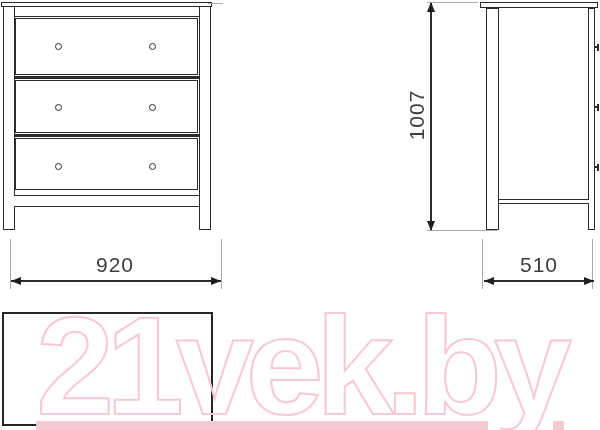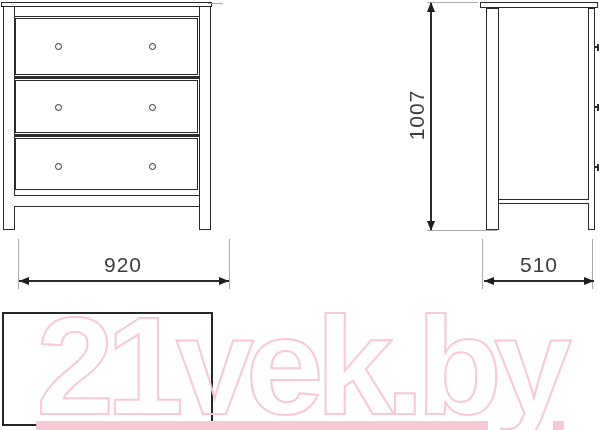--- a/index.html
+++ b/index.html
@@ -77,7 +77,7 @@
     <div class="abs dimtext rot" style="left:376.5px;top:103px;width:80px;">1007</div>
   </div>
 
-  <div class="abs" style="left:17px;top:0;width:579px;height:300px;">
+  <div class="abs" style="left:9px;top:0;width:579px;height:300px;">
     <div class="abs ext" style="left:0.5px;top:239px;width:1px;height:50px;"></div>
     <div class="abs ext" style="left:212.3px;top:239px;width:1px;height:50px;"></div>
     <div class="abs hl" style="left:1.5px;top:280px;width:210px;height:1.5px;"></div>

